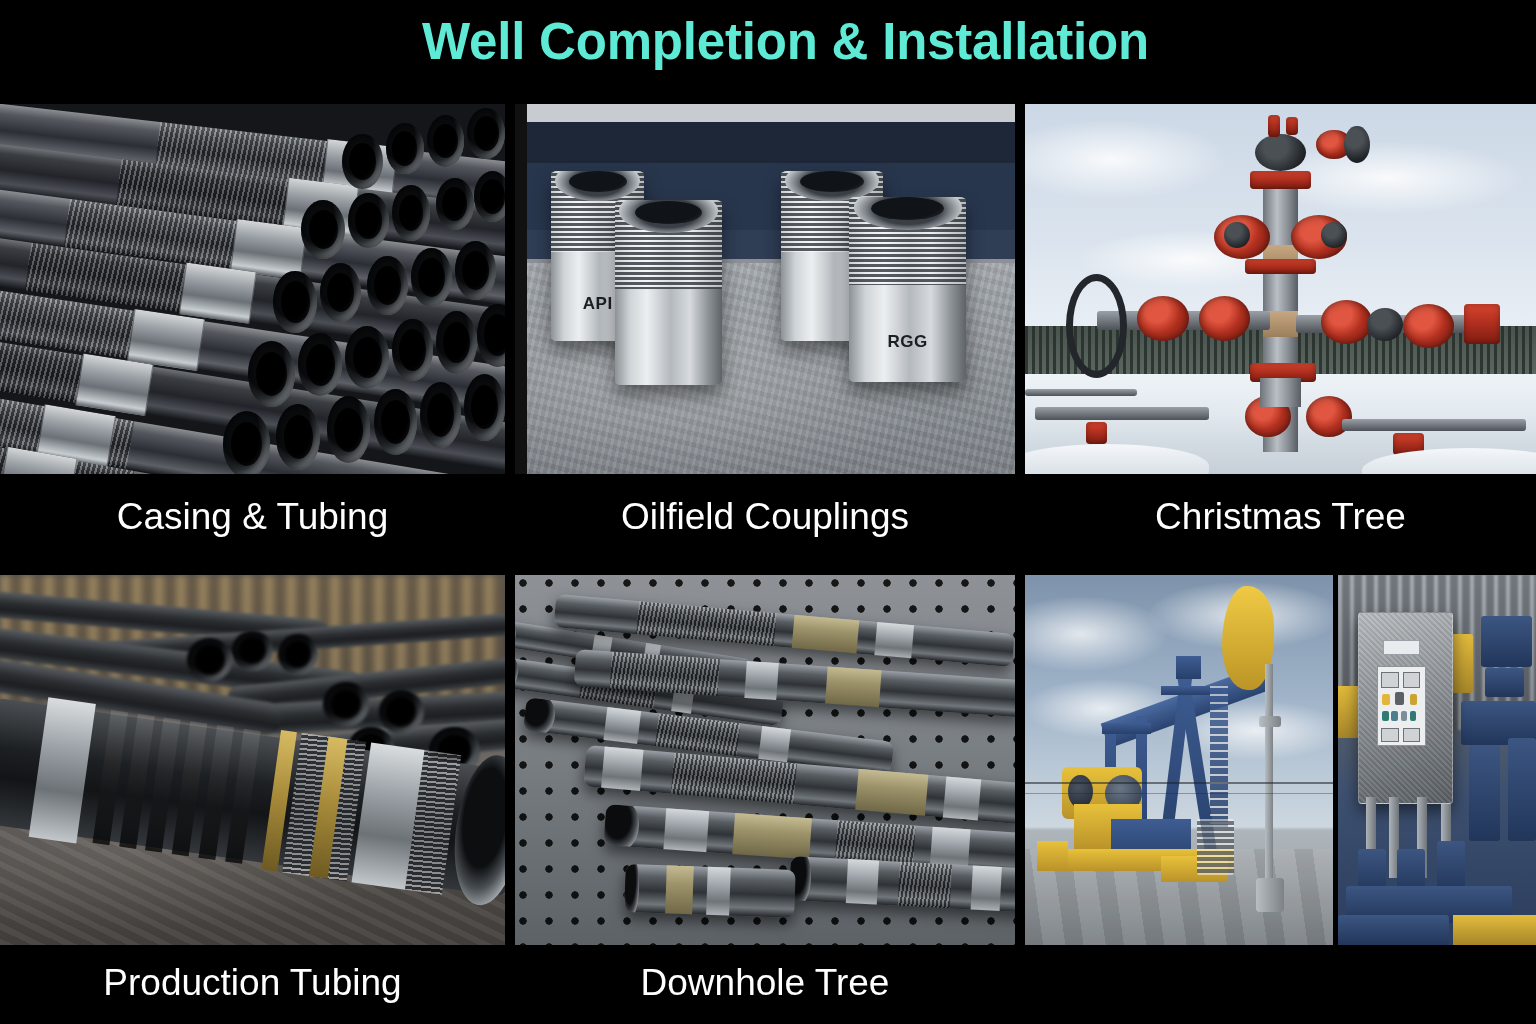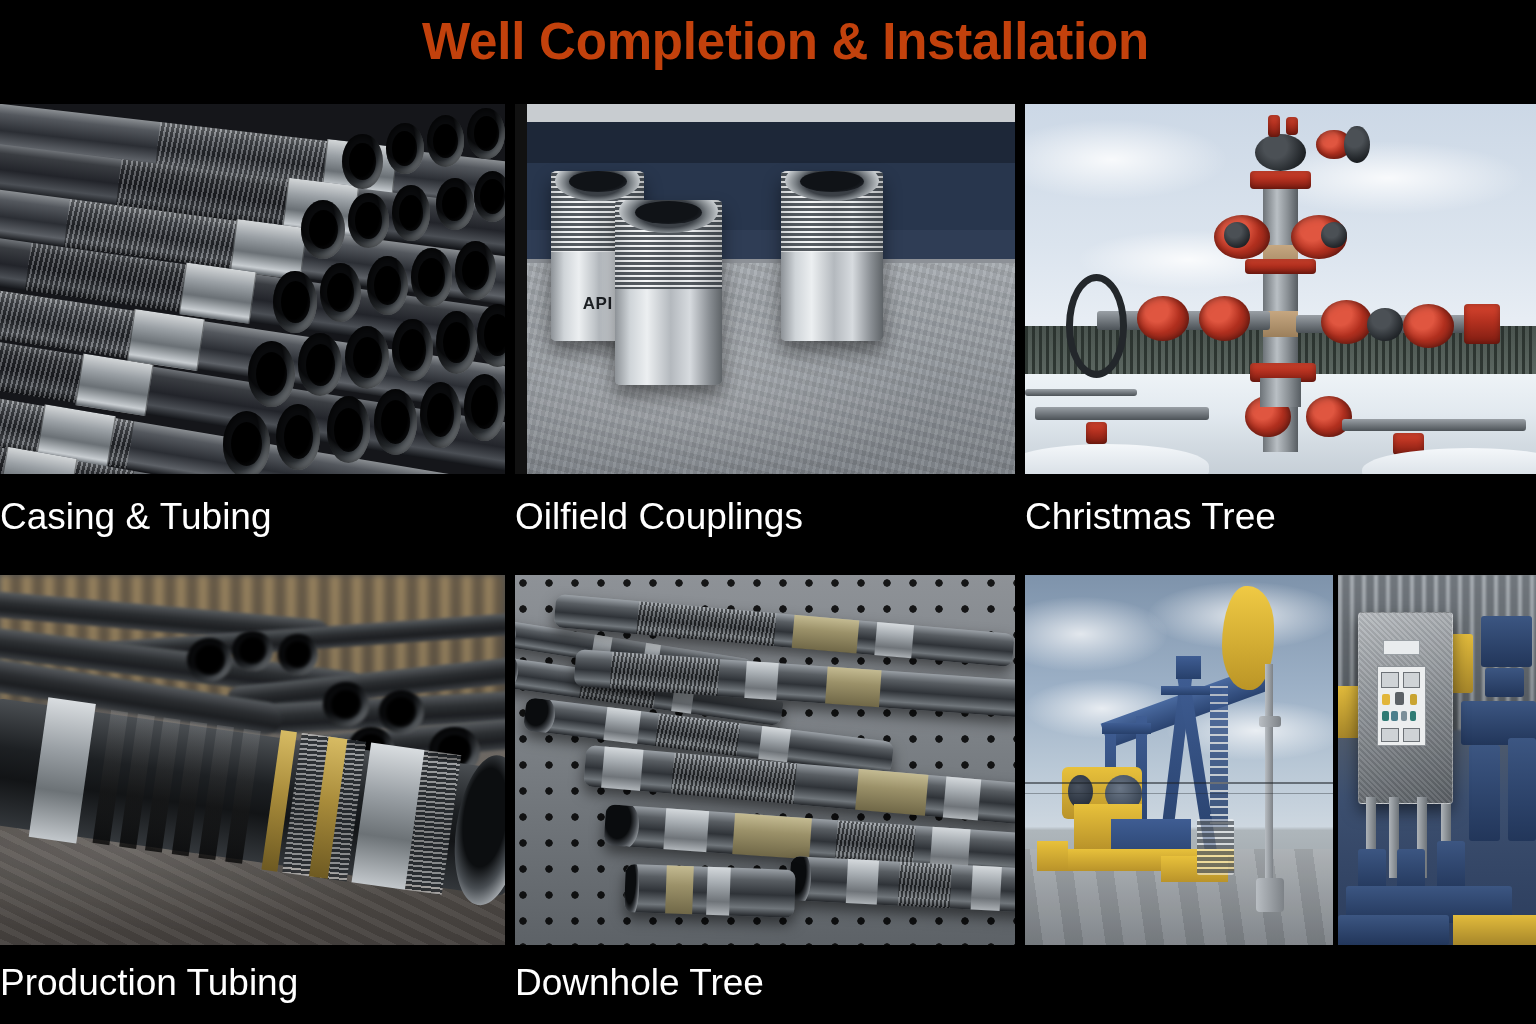--- a/index.html
+++ b/index.html
@@ -12,7 +12,7 @@
   .title {
     position:absolute; left:0; top:14px; width:100%;
     text-align:center; font-size:51px; font-weight:bold;
-    letter-spacing:-0.2px; color:#c2410c; line-height:1.1;
+    letter-spacing:-0.2px; color:#5eead4; line-height:1.1;
     white-space:nowrap;
     padding-left:35px;
   }

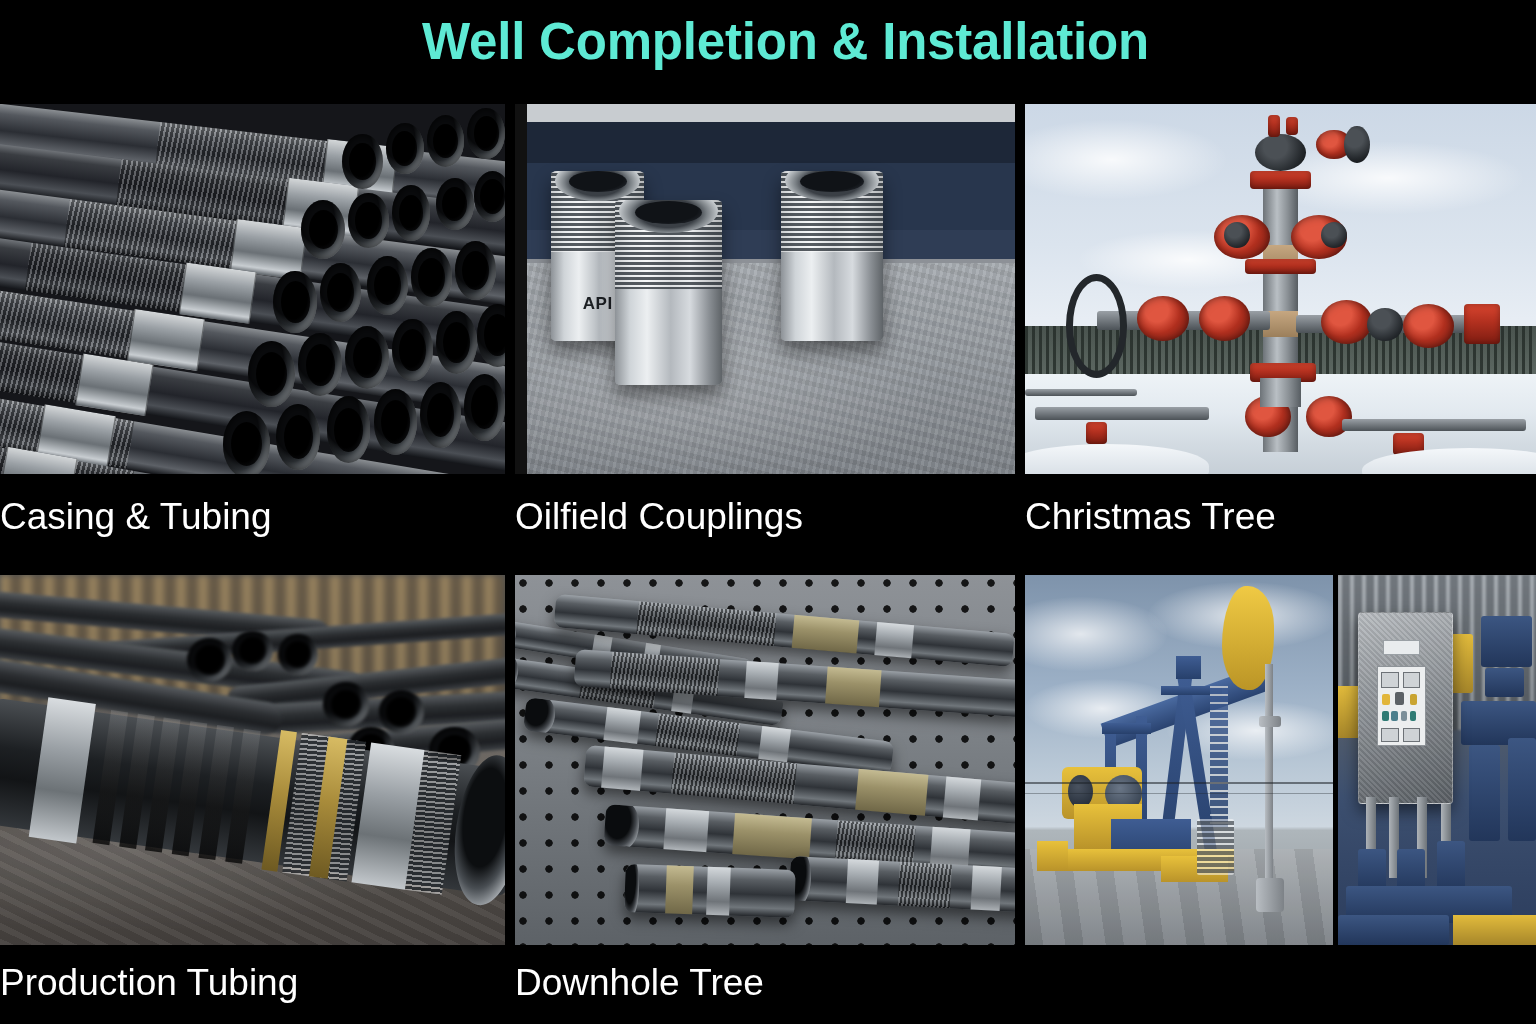--- a/index.html
+++ b/index.html
@@ -453,6 +453,13 @@
           </div>
       </div>
 
+      <div class="coup" style="left:66%; top:25%; width:24%; height:50%;">
+        <div class="thr"></div>
+          <div class="rim">
+            <em></em>
+          </div>
+        <div class="mark">RGG</div>
+      </div>
 
     </div>
   </div>

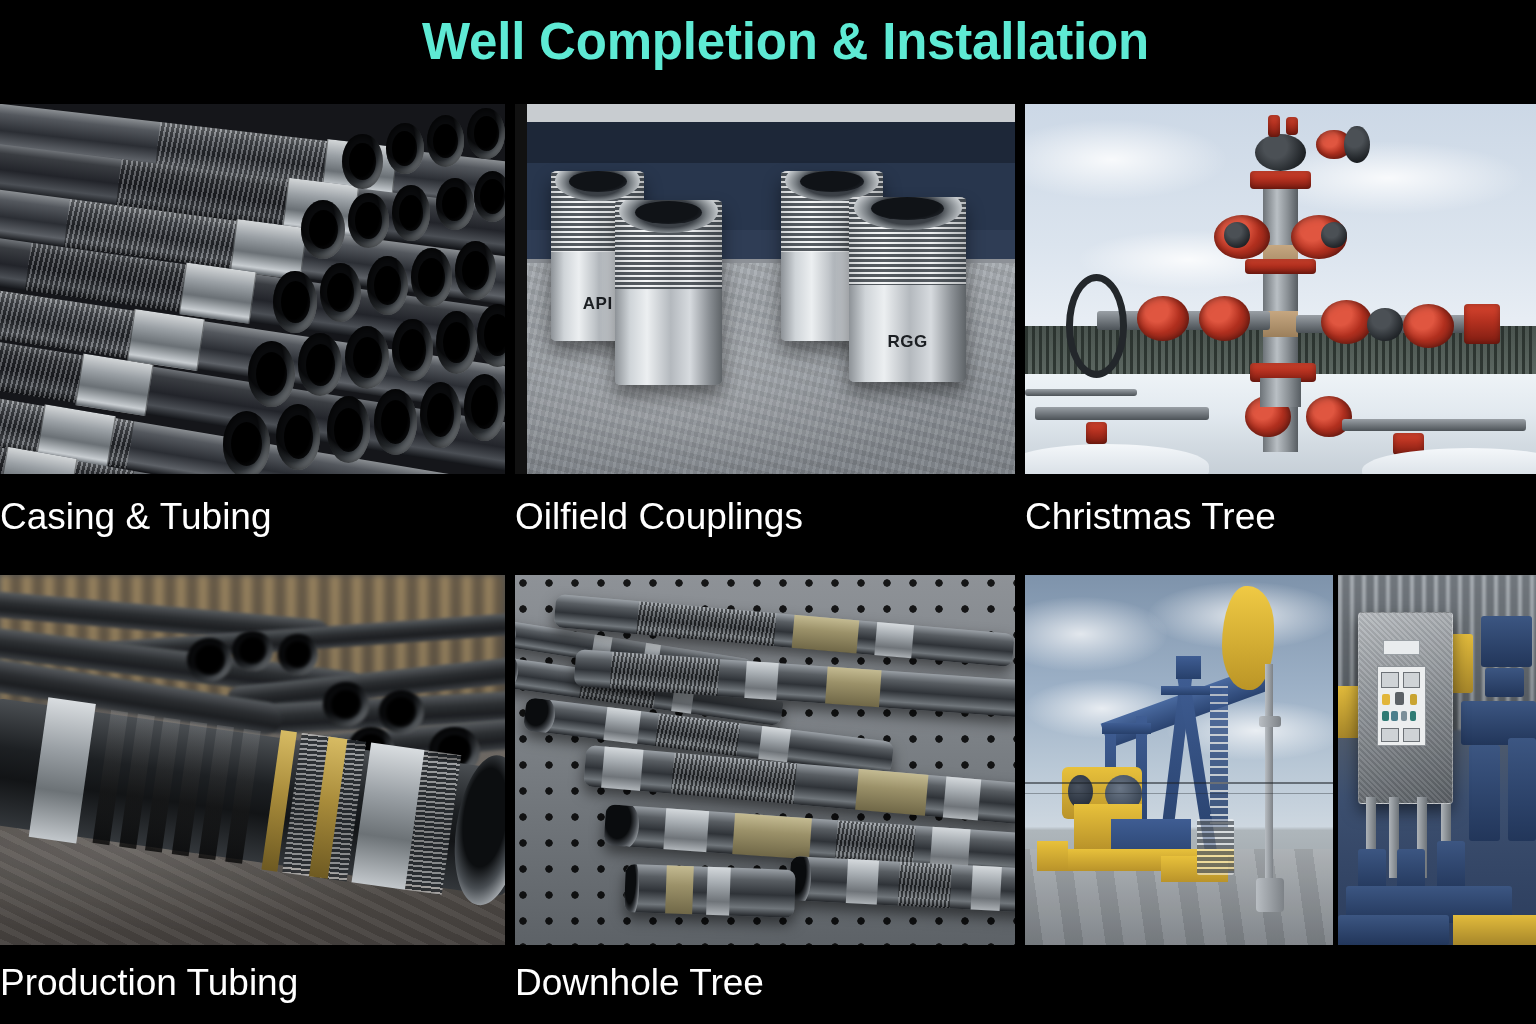--- a/index.html
+++ b/index.html
@@ -31,7 +31,7 @@
 
   .caption {
     position:absolute; font-size:37px; font-weight:400; color:#ffffff;
-    white-space:nowrap; line-height:1;
+    text-align:center; white-space:nowrap; line-height:1;
   }
   .cap-r1 { top:498px; height:46px; }
   .cap-r2 { top:964px; height:46px; }

